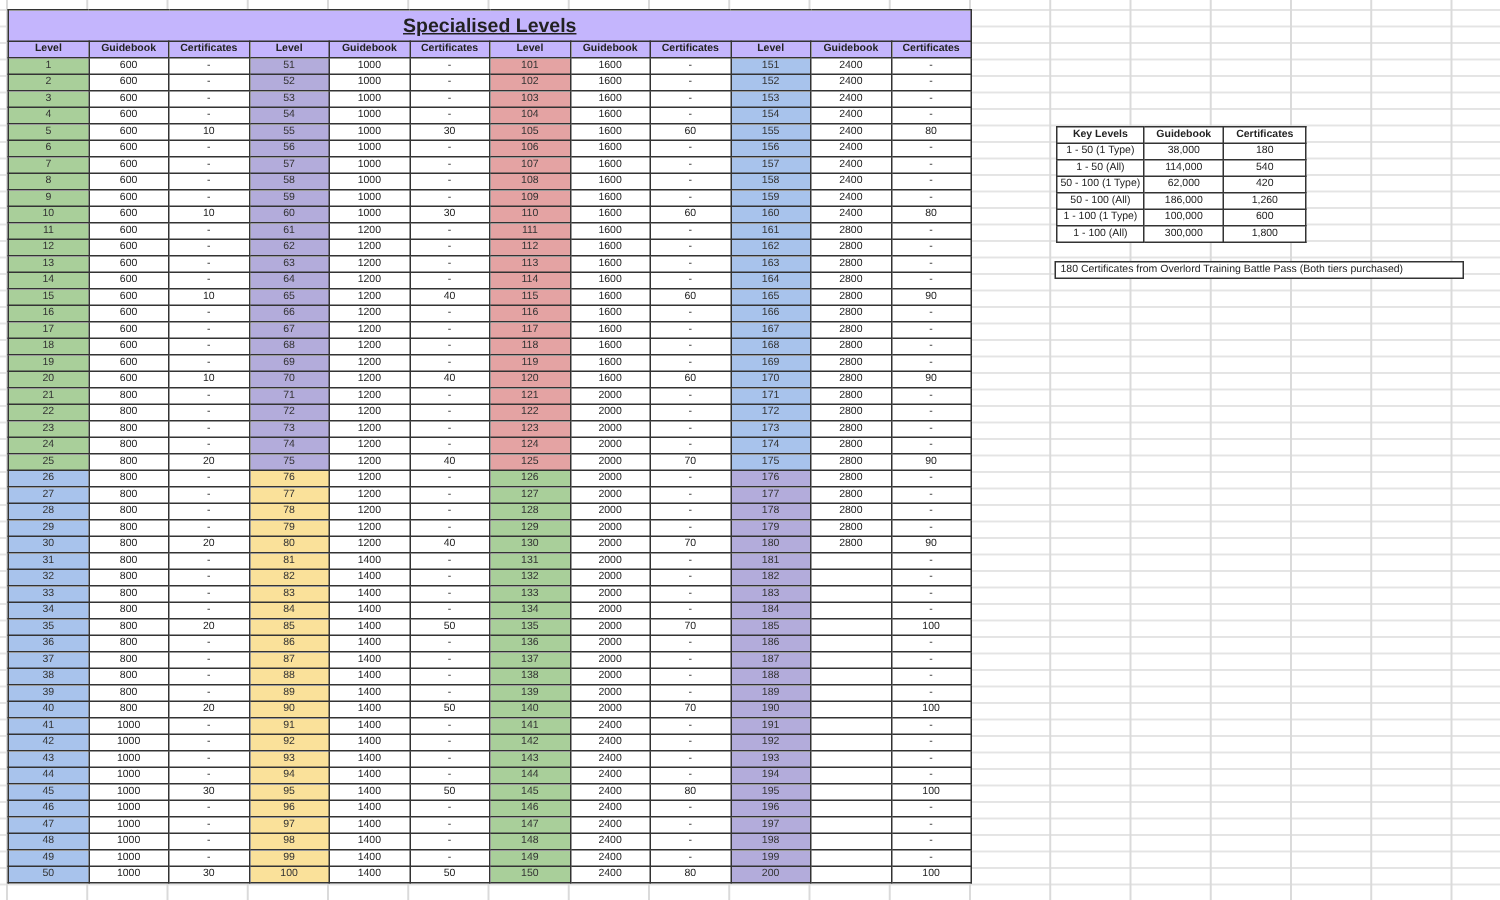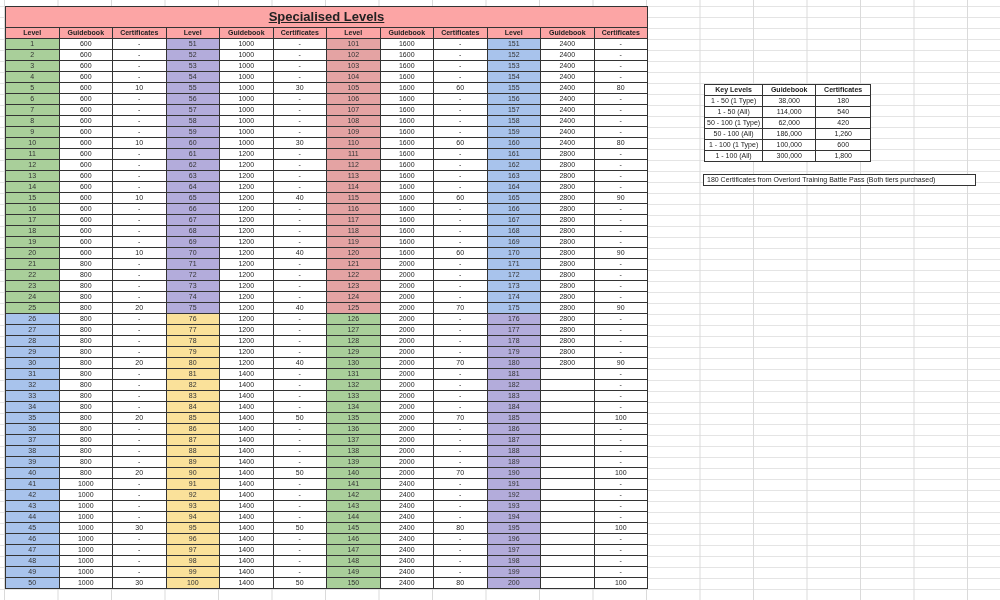--- a/index.html
+++ b/index.html
@@ -28,7 +28,7 @@
     border: 1px solid #333; padding: 0; height: 10px; line-height: 10px;
     font-size: 7px; text-align: center; white-space: nowrap; overflow: hidden;
   }
-  .main-table th { font-weight: bold; font-size: 7px; background: #fca5a5; }
+  .main-table th { font-weight: bold; font-size: 7px; background: #c4b5fd; }
   .main-table col { width: 53.5px; }
   .title-cell {
     height: 20px !important; line-height: 20px !important;

